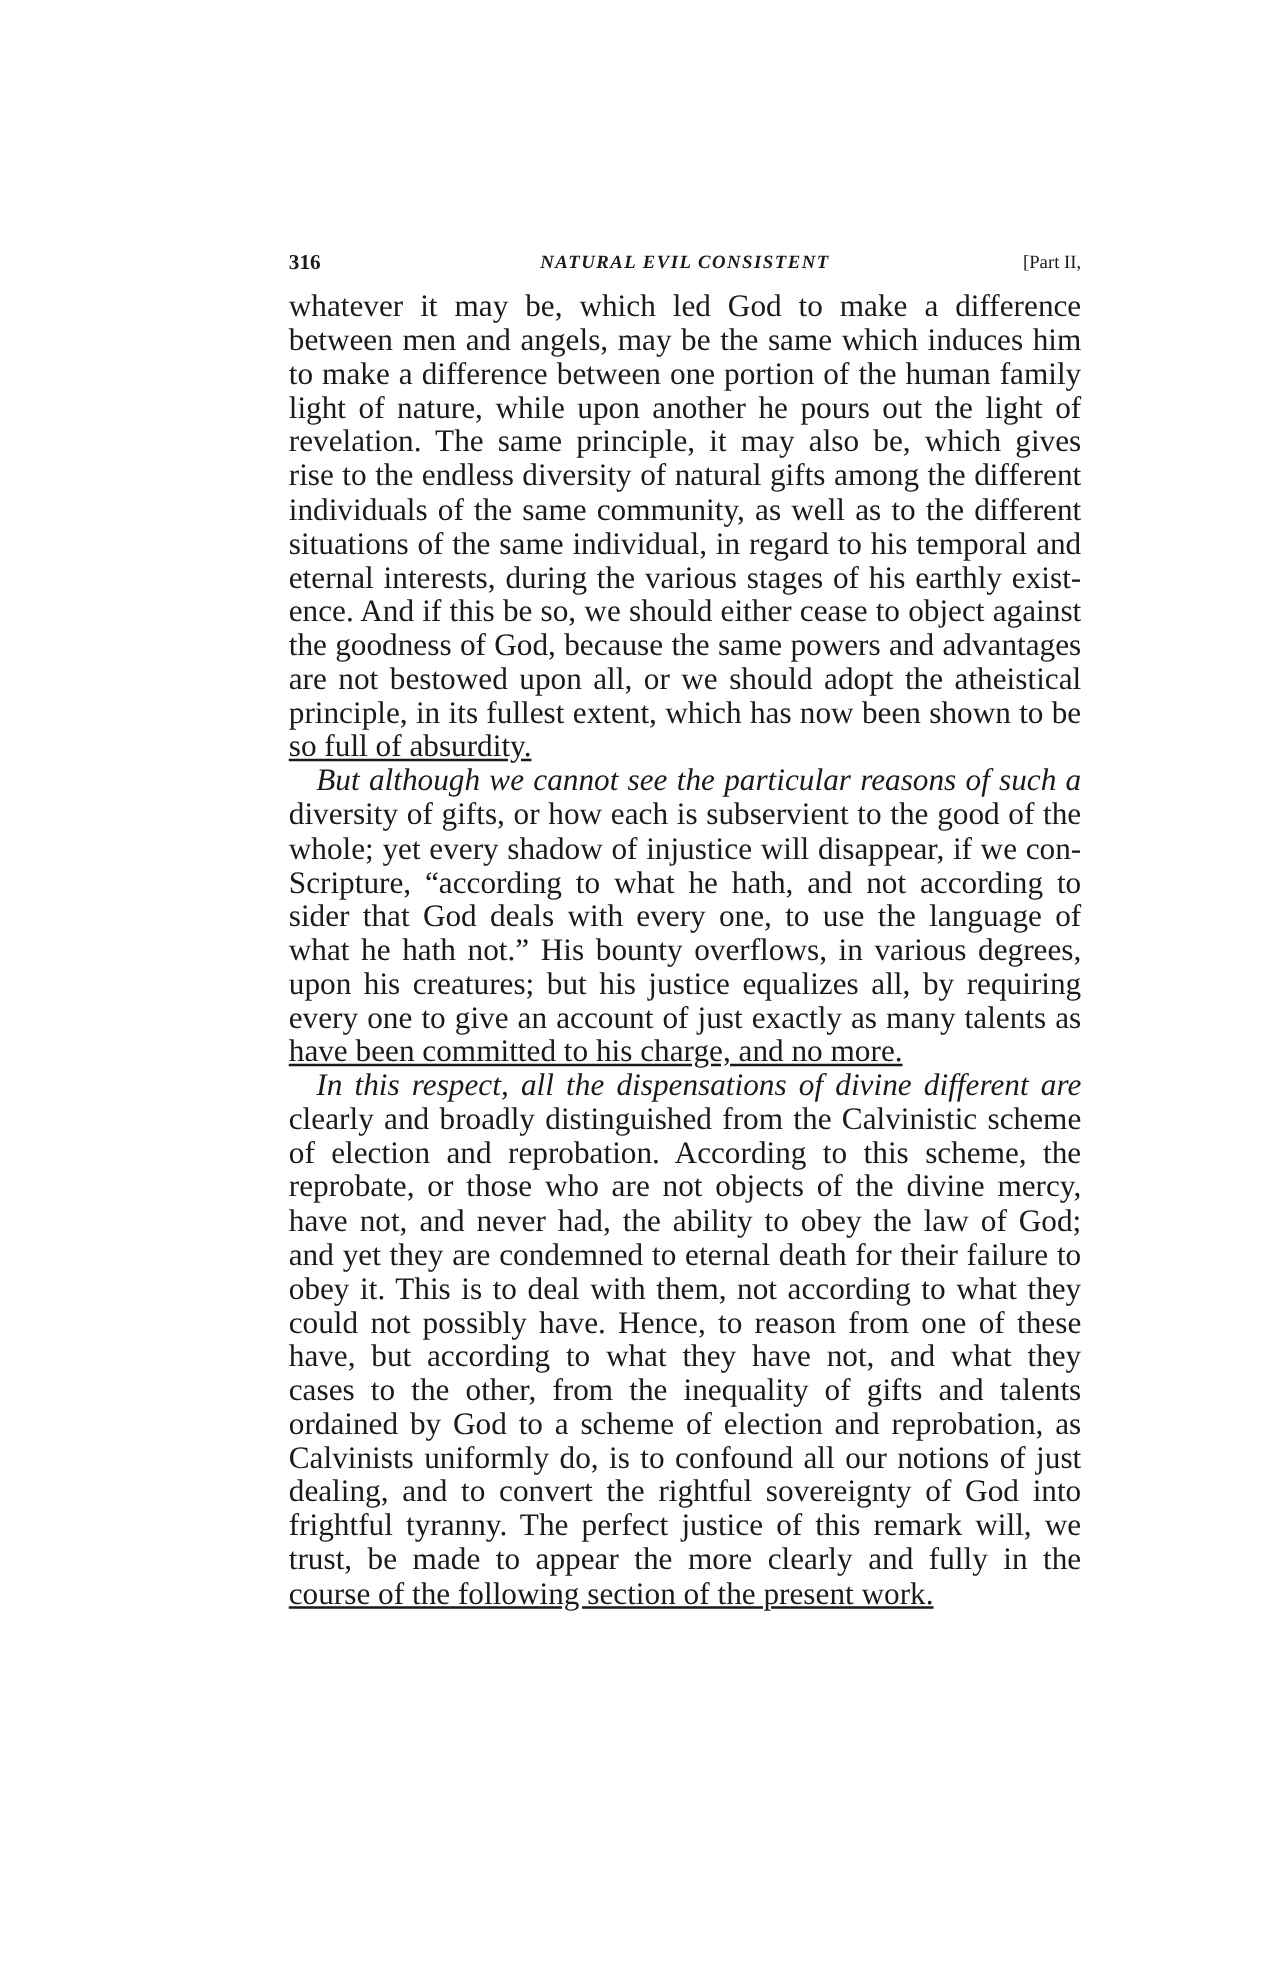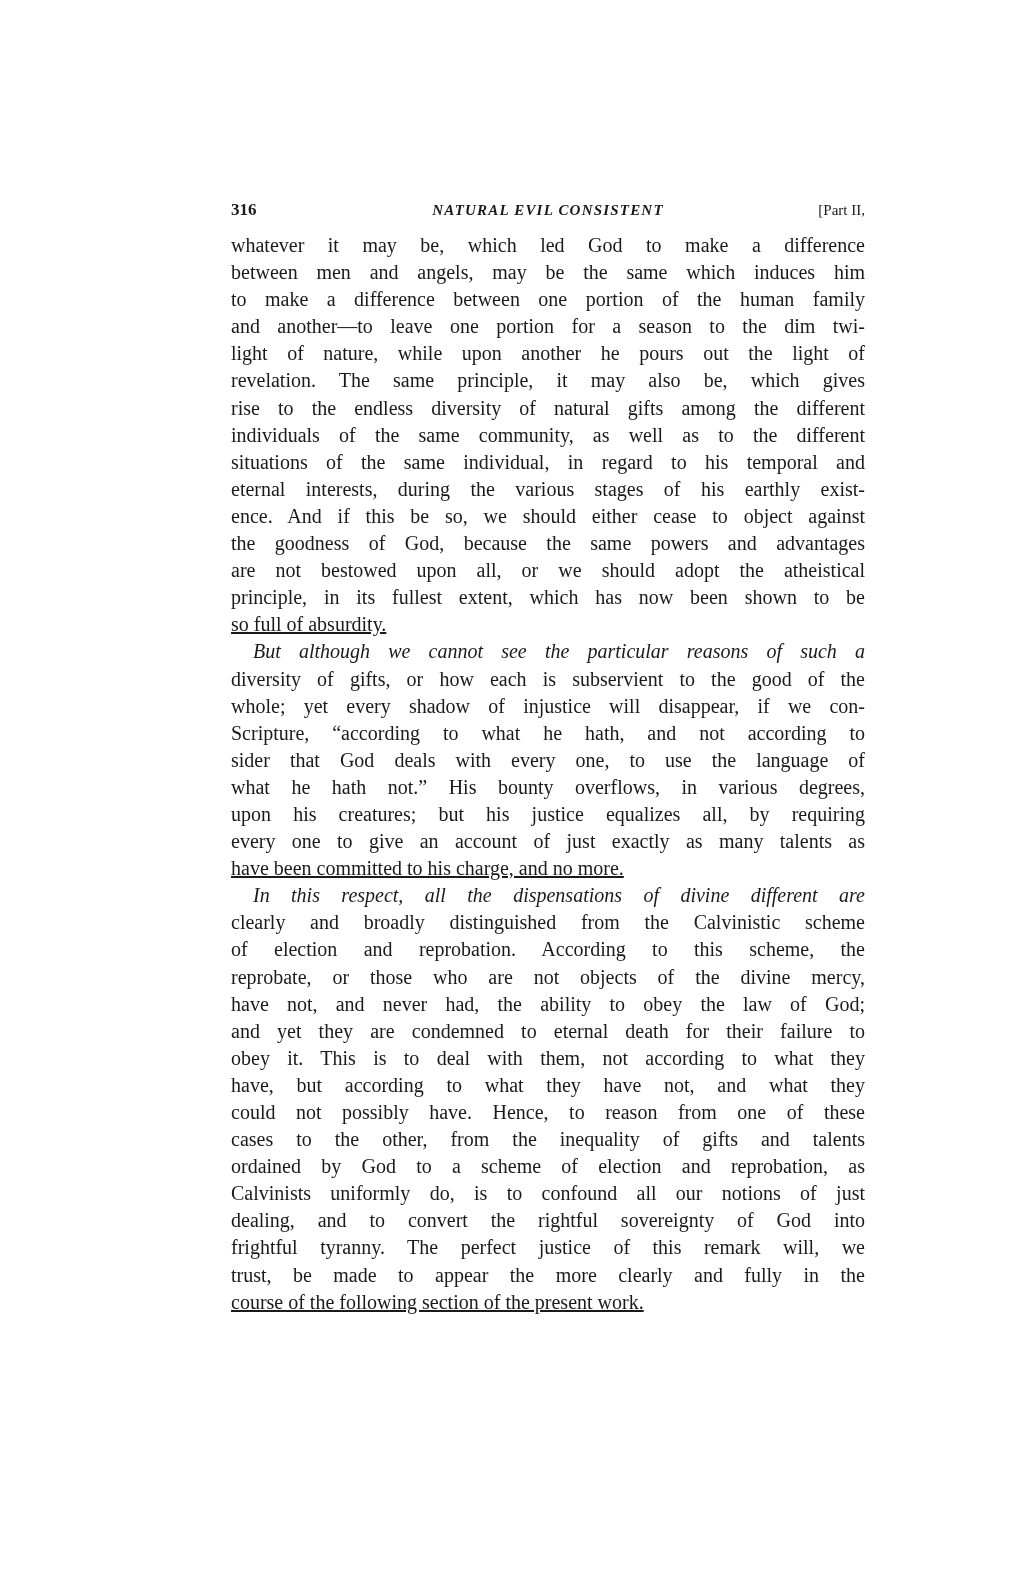--- a/index.html
+++ b/index.html
@@ -49,7 +49,7 @@
     }
     .para {
       margin: 0;
-      font-size: 20px;
+      font-size: 25px;
       line-height: 27.1px;
       text-align: justify;
     }

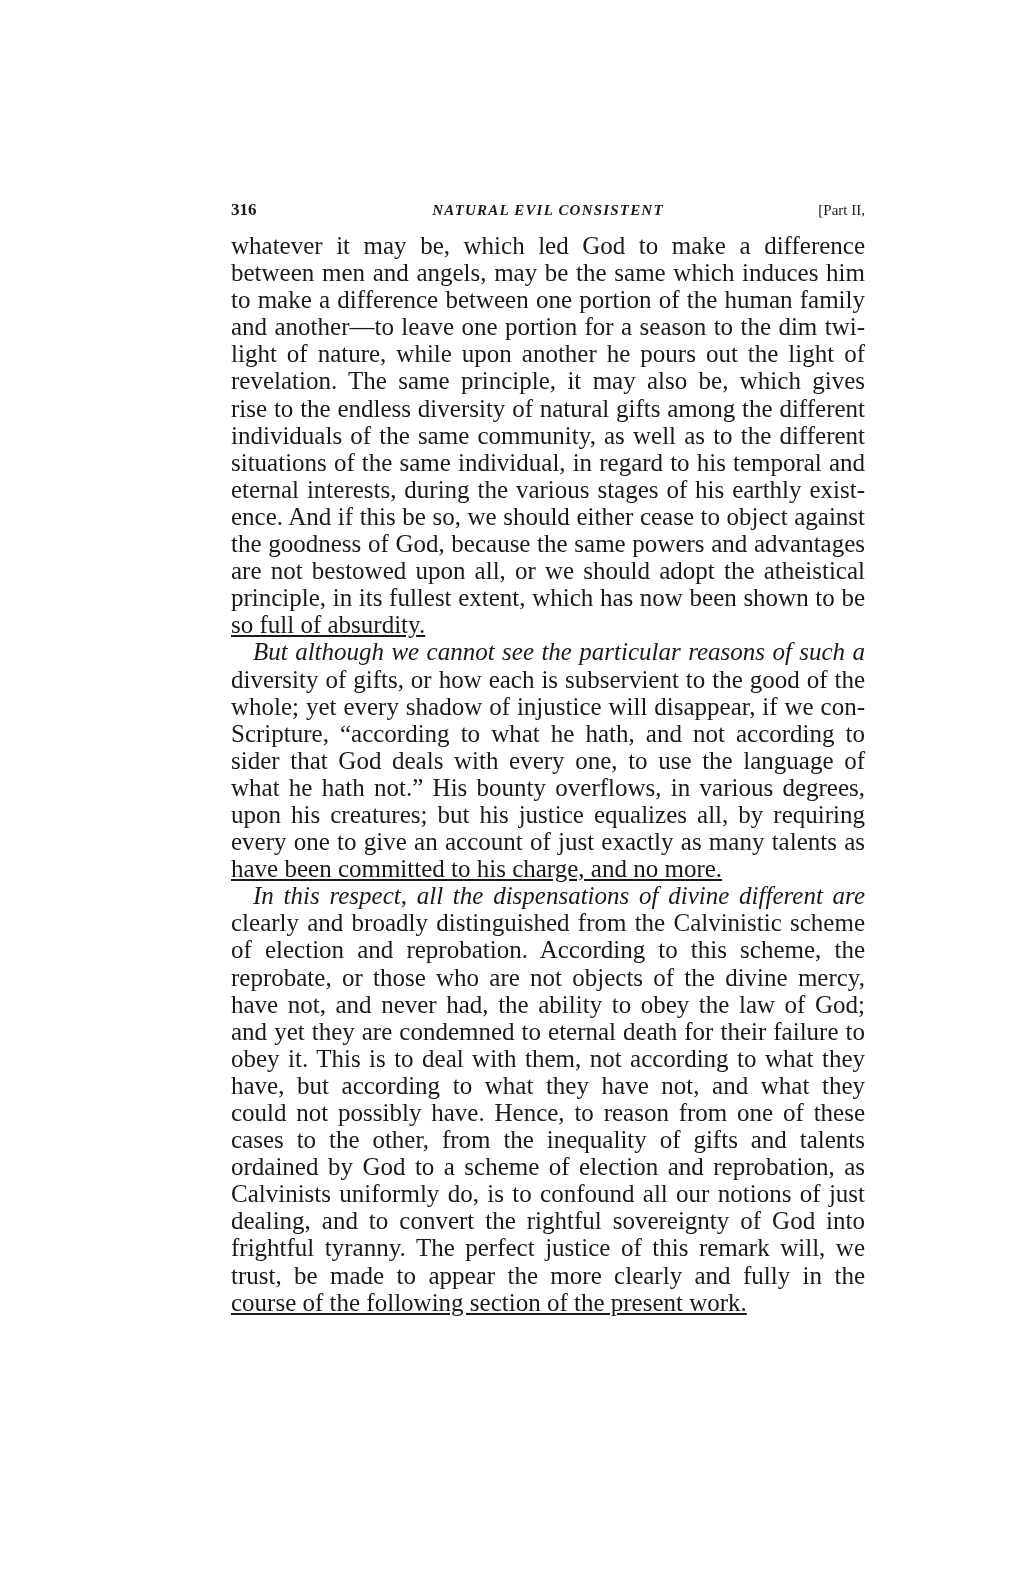--- a/index.html
+++ b/index.html
@@ -87,7 +87,6 @@
       <span class="line">whatever it may be, which led God to make a difference</span>
       <span class="line">between men and angels, may be the same which induces him</span>
       <span class="line">to make a difference between one portion of the human family</span>
-      <span class="line">and another—to leave one portion for a season to the dim twi-</span>
       <span class="line">light of nature, while upon another he pours out the light of</span>
       <span class="line">revelation. The same principle, it may also be, which gives</span>
       <span class="line">rise to the endless diversity of natural gifts among the different</span>

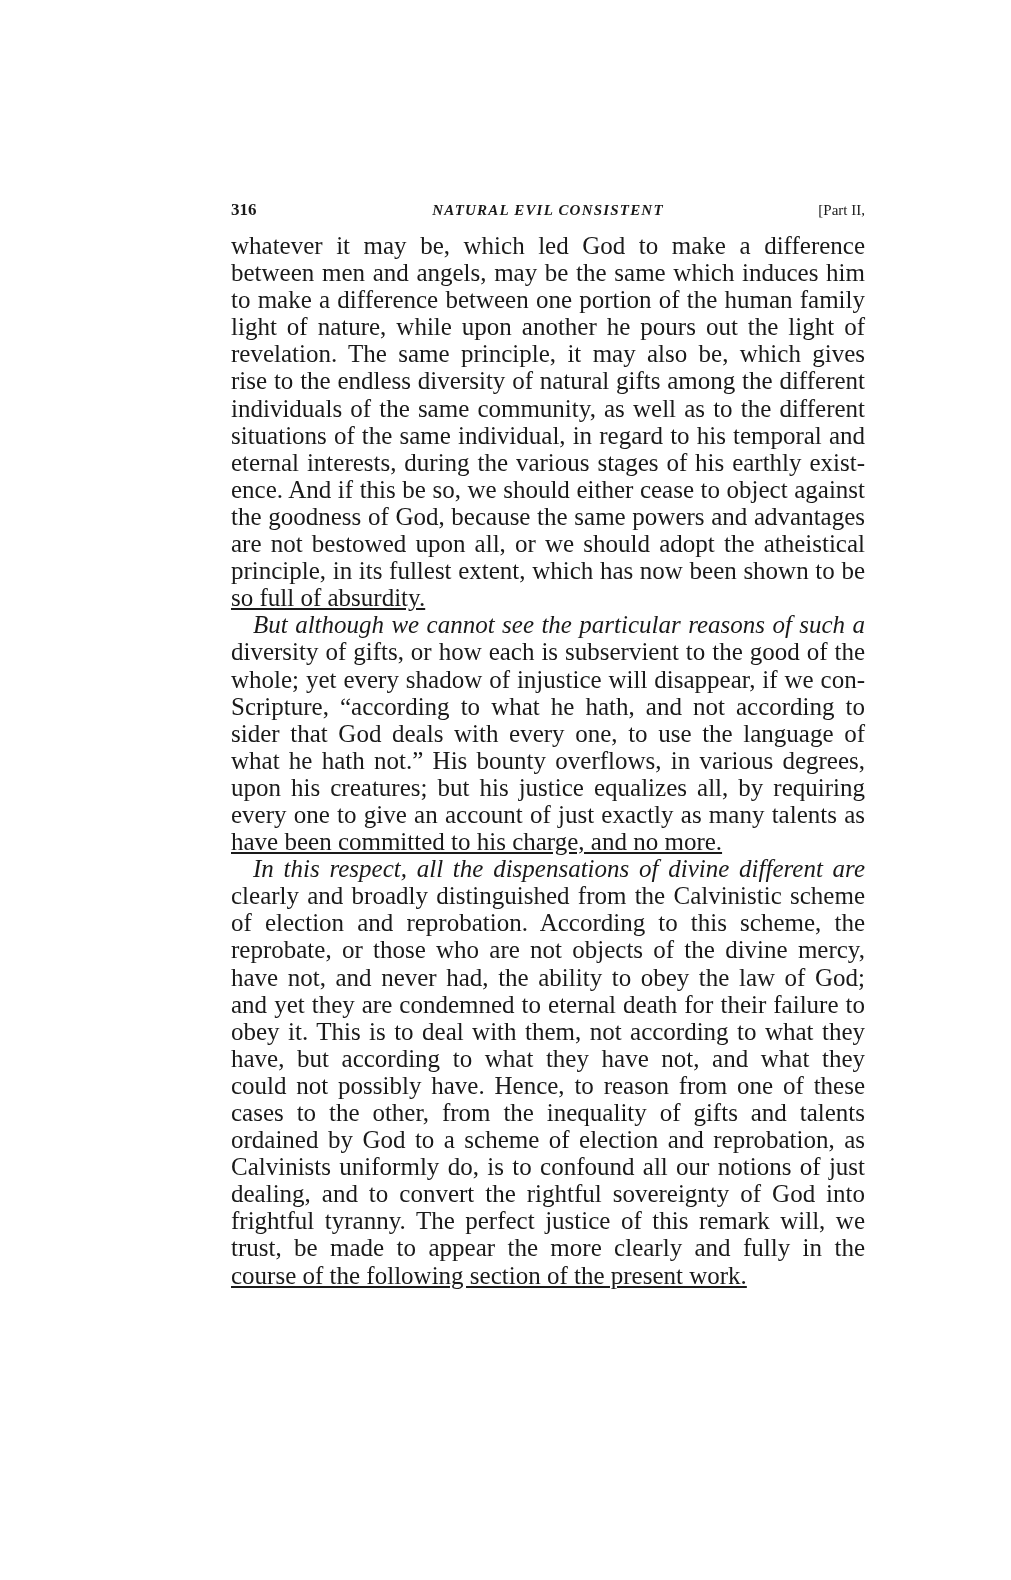--- a/index.html
+++ b/index.html
@@ -120,8 +120,8 @@
       <span class="line">have not, and never had, the ability to obey the law of God;</span>
       <span class="line">and yet they are condemned to eternal death for their failure to</span>
       <span class="line">obey it. This is to deal with them, not according to what they</span>
+      <span class="line">could not possibly have. Hence, to reason from one of these</span>
       <span class="line">have, but according to what they have not, and what they</span>
-      <span class="line">could not possibly have. Hence, to reason from one of these</span>
       <span class="line">cases to the other, from the inequality of gifts and talents</span>
       <span class="line">ordained by God to a scheme of election and reprobation, as</span>
       <span class="line">Calvinists uniformly do, is to confound all our notions of just</span>

